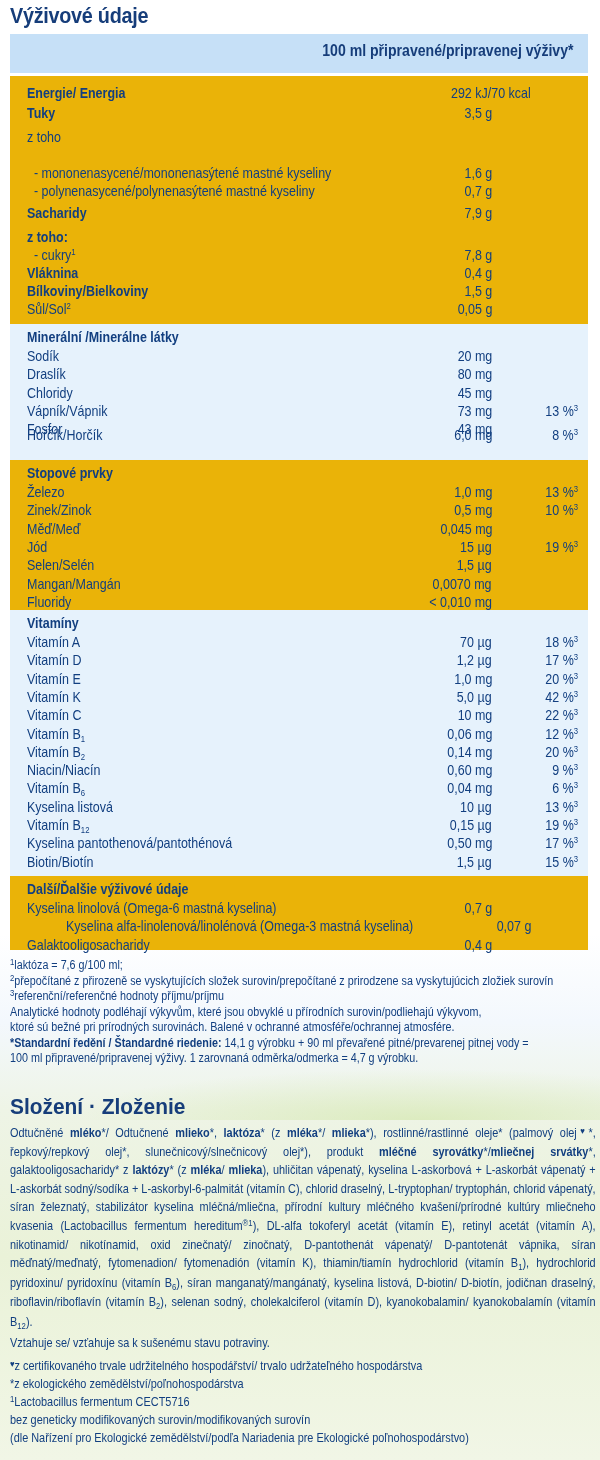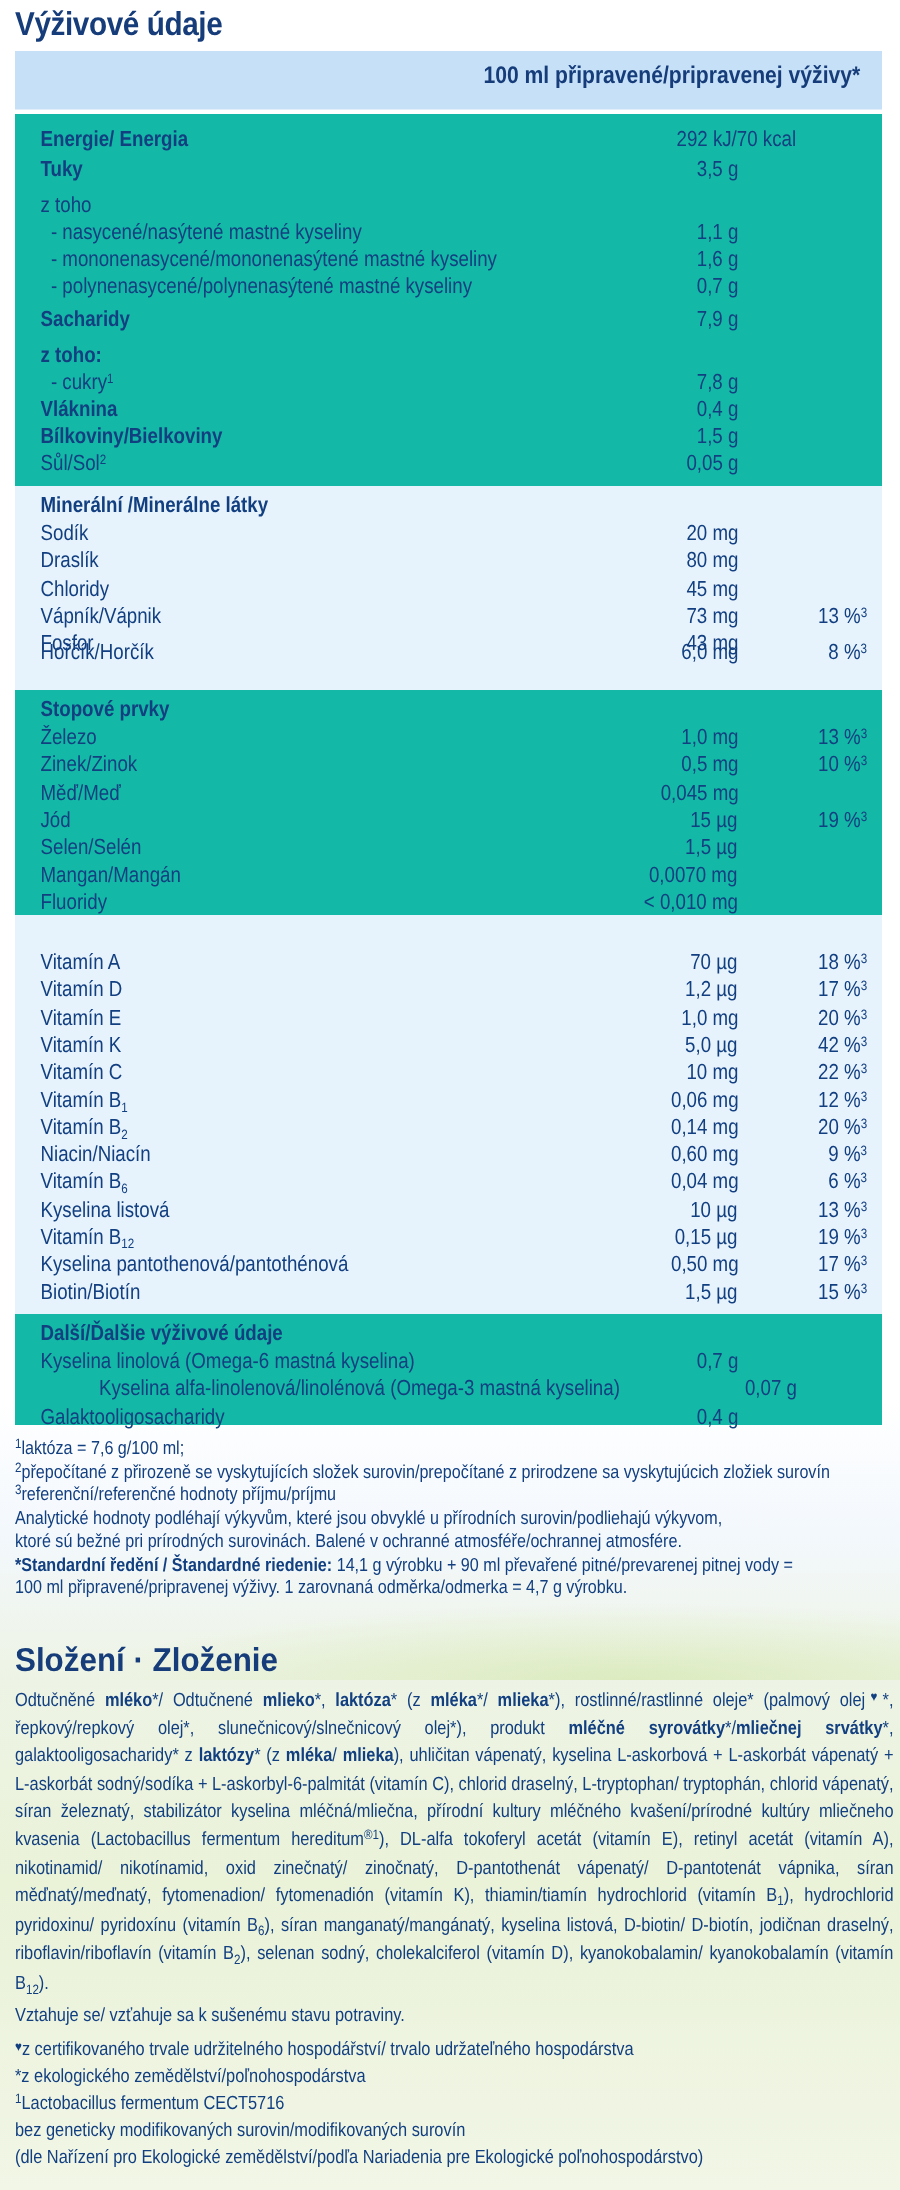--- a/index.html
+++ b/index.html
@@ -31,7 +31,7 @@
   .sec {
     position: absolute; left: 10px; width: 578px;
   }
-  .sec.a { background: #14b8a6; }
+  .sec.a { background: #eab308; }
   .sec.b { background: #e6f2fc; }
 
   .row {

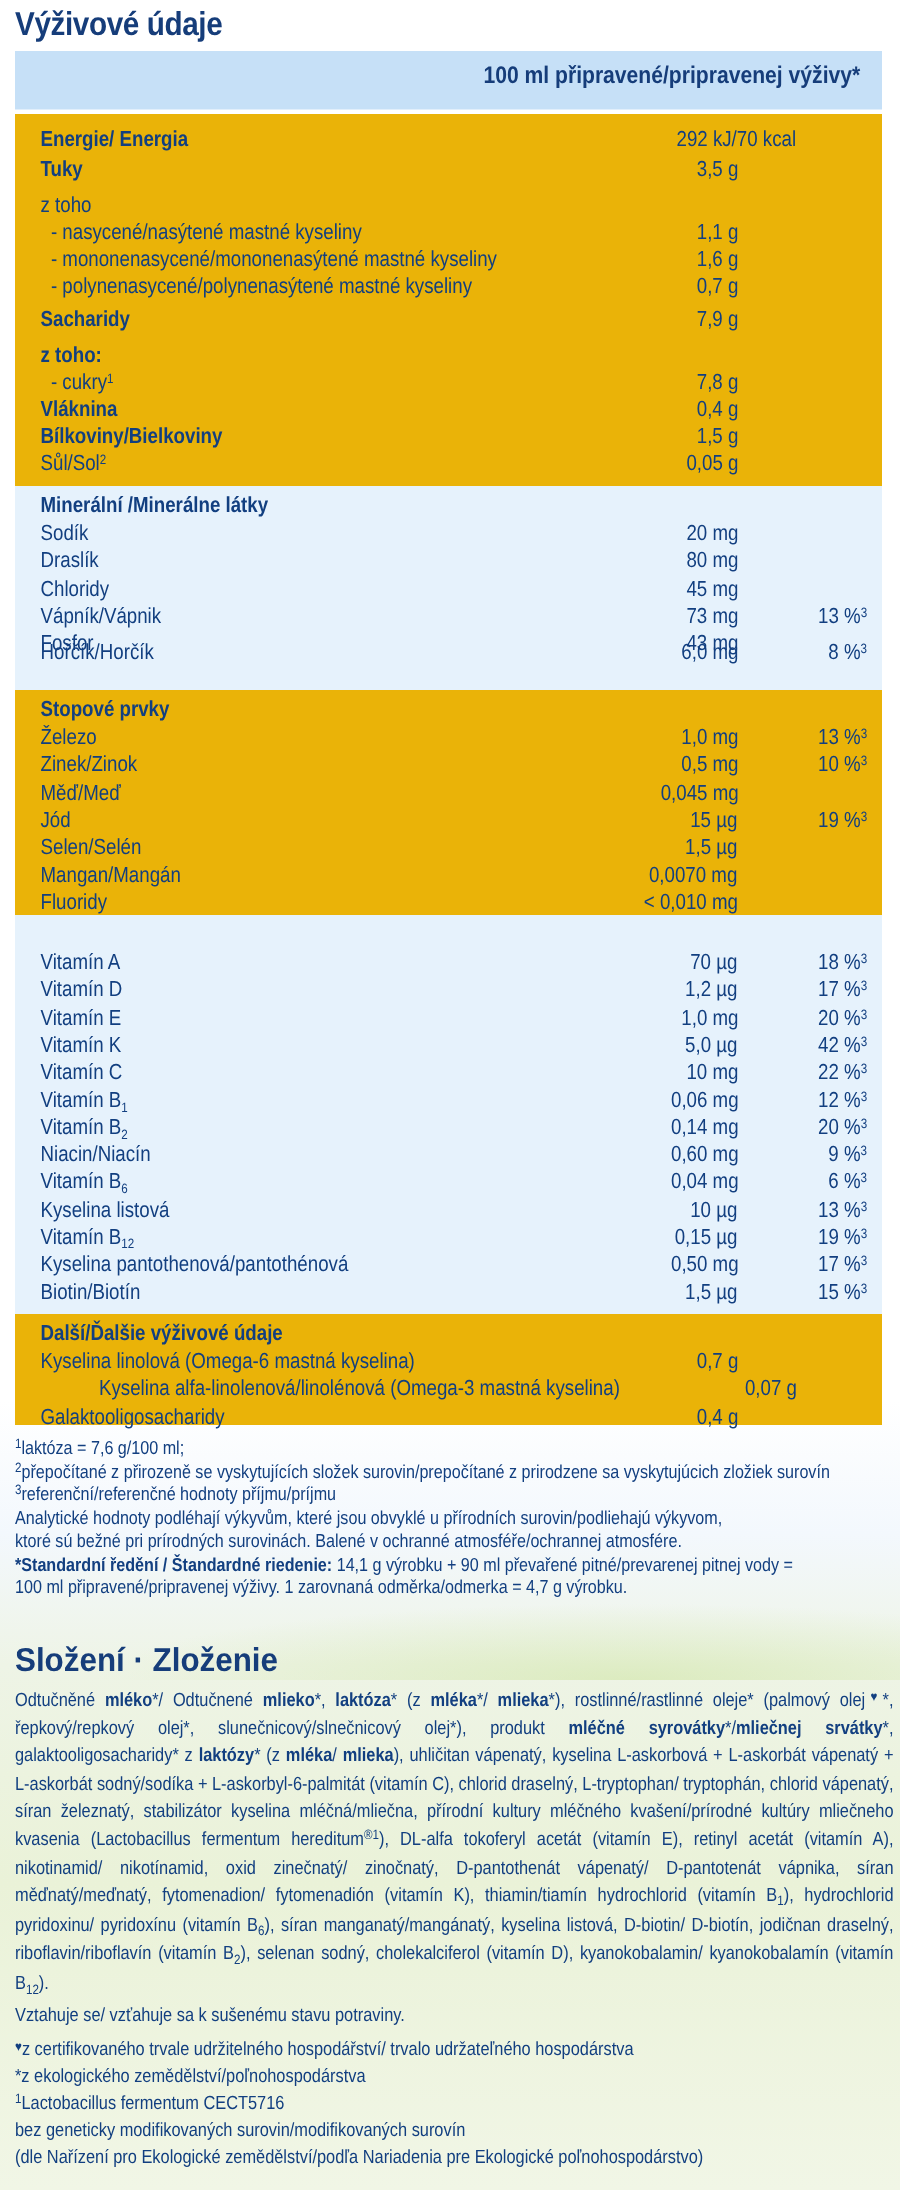--- a/index.html
+++ b/index.html
@@ -112,10 +112,6 @@
       <div class="row" style="top: 52px;">
         <span class="lbl"><span>z toho</span></span>
       </div>
-      <div class="row" style="top: 70px;">
-        <span class="lbl"><span>&nbsp;&nbsp;- nasycené/nasýtené mastné kyseliny</span></span>
-        <span class="val">1,1 g</span>
-      </div>
       <div class="row" style="top: 88px;">
         <span class="lbl"><span>&nbsp;&nbsp;- mononenasycené/mononenasýtené mastné kyseliny</span></span>
         <span class="val">1,6 g</span>

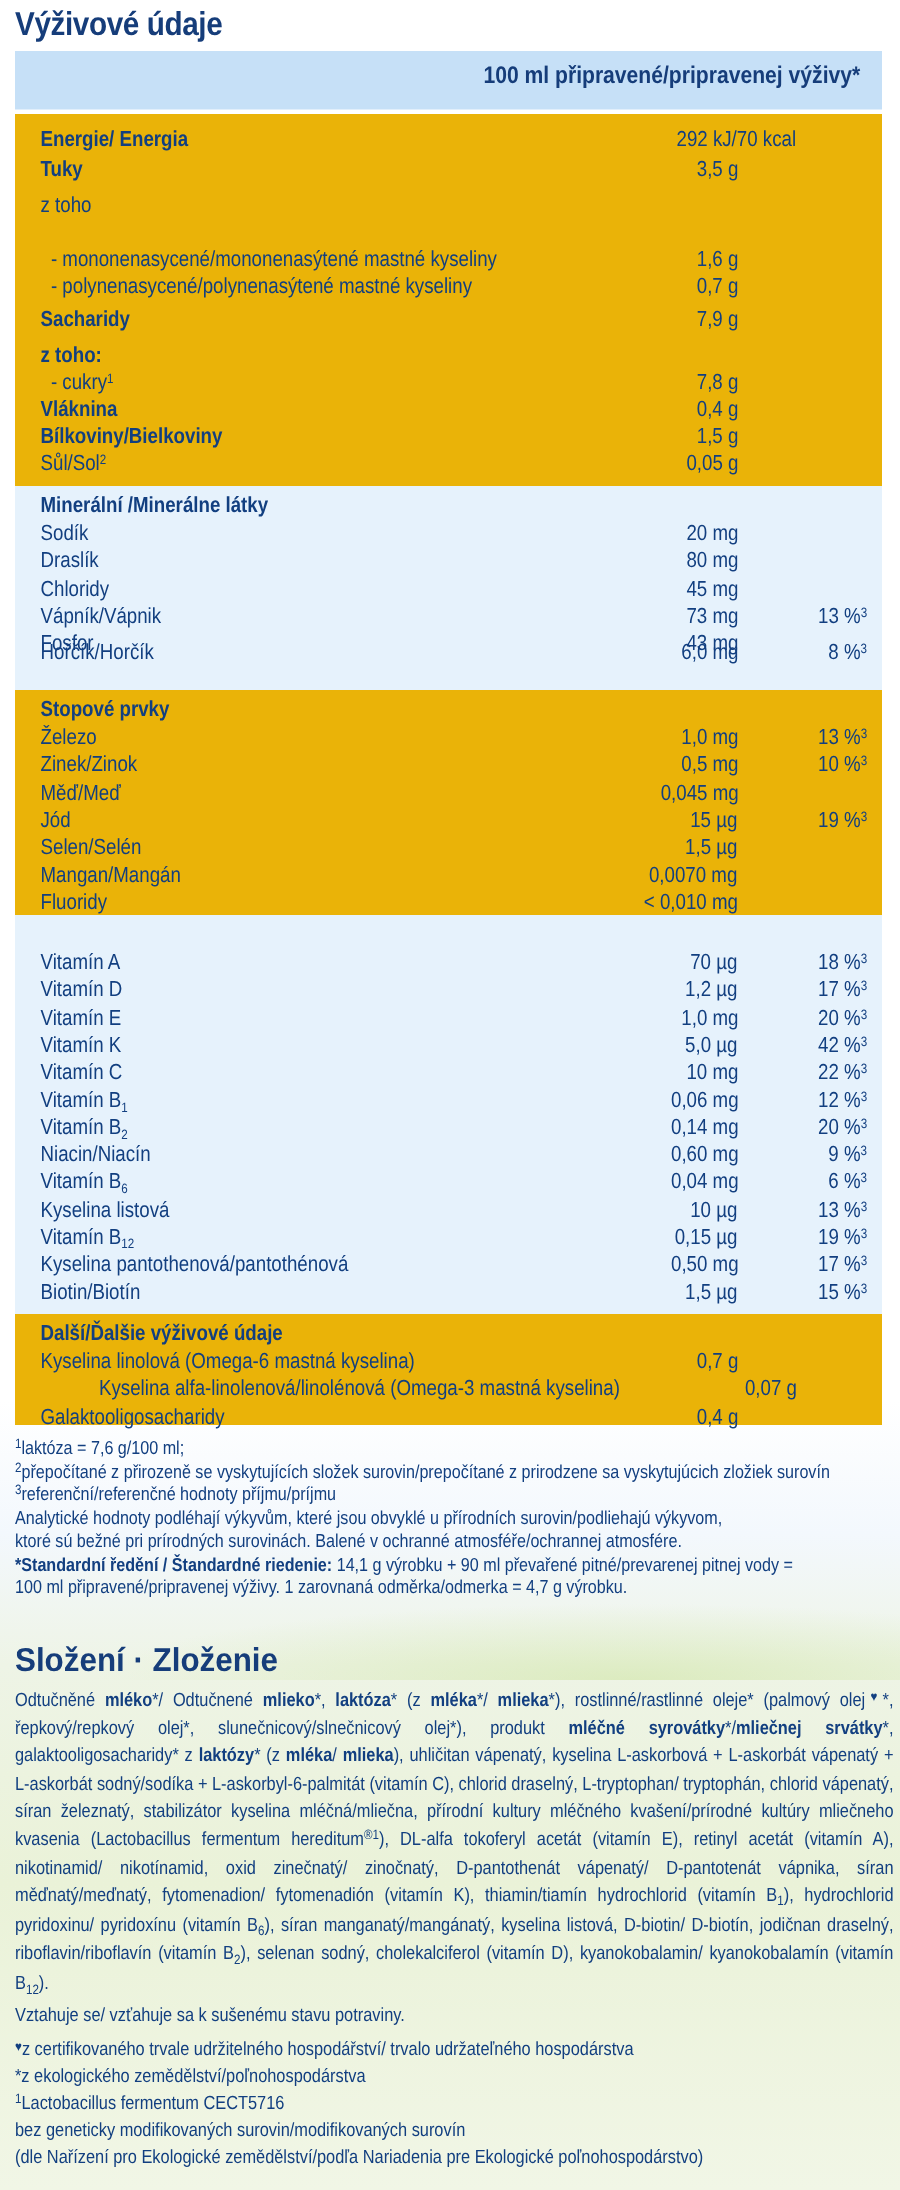--- a/index.html
+++ b/index.html
@@ -215,6 +215,9 @@
     </div>
 
   <div class="sec b" id="sec3" style="top:610px;height:266px;">
+      <div class="row" style="top: 4px;">
+        <span class="lbl b">Vitamíny</span>
+      </div>
       <div class="row" style="top: 23px;">
         <span class="lbl"><span>Vitamín A</span></span>
         <span class="val">70 µg</span>

